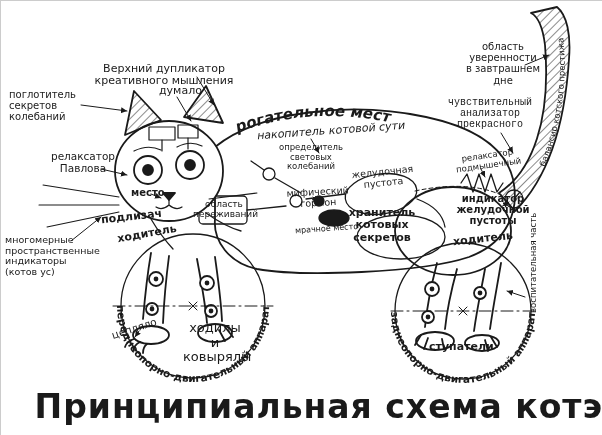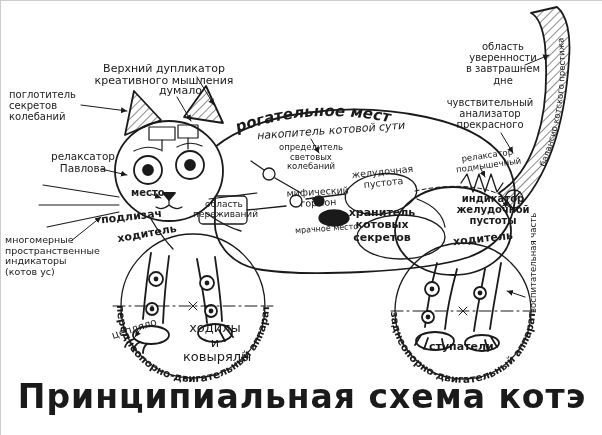--- a/index.html
+++ b/index.html
@@ -177,7 +177,7 @@
 в завтрашнем
 дне</div>
 
-  <div class="lbl c" style="left:438px; top:96px; width:102px;">чувствительный
+  <div class="lbl c" style="left:438px; top:96px; width:102px;font-family:Liberation Mono, monospace;">чувствительный
 анализатор
 прекрасного</div>
 

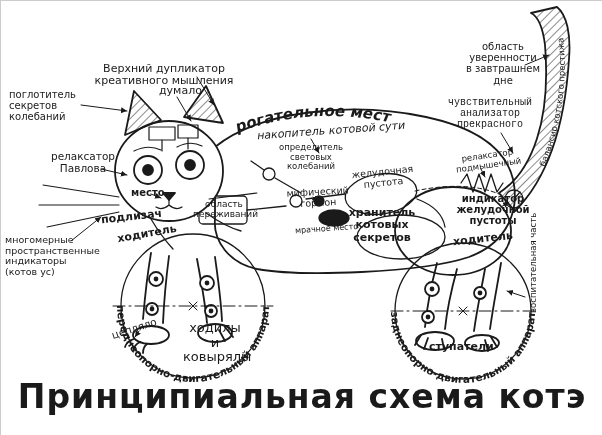--- a/index.html
+++ b/index.html
@@ -18,7 +18,7 @@
   .i { font-style:italic; }
   .nw { white-space:nowrap; }
   .title {
-    position:absolute; left:0; right:0; top:376px; text-align:center;
+    position:absolute; left:0; right:0; top:386px; text-align:right;
     font-size:33px; font-weight:bold; letter-spacing:1px;
     font-family:"DejaVu Sans", sans-serif;
   }

